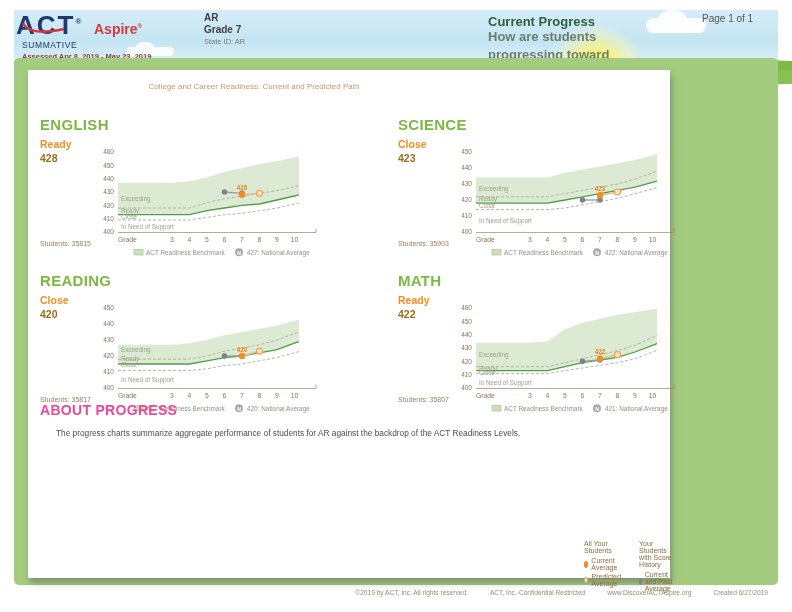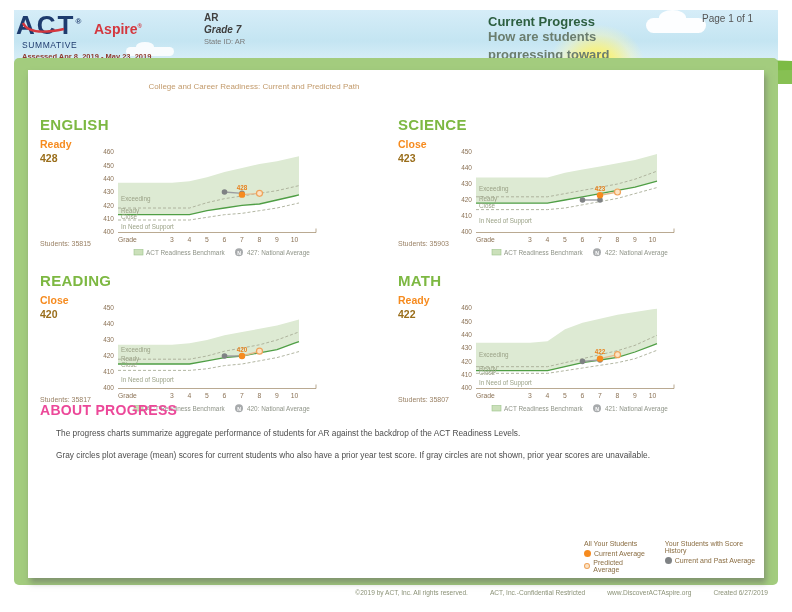--- a/index.html
+++ b/index.html
@@ -26,7 +26,7 @@
   .assessed{position:absolute;left:22px;top:52px;font-size:7.5px;font-weight:bold;color:#8E3B2F;}
 
   .head-org{position:absolute;left:204px;top:12px;font-size:10px;font-weight:bold;color:#404040;}
-  .head-grade{position:absolute;left:204px;top:24px;font-size:10px;font-weight:bold;color:#404040;font-style:italic;}
+  .head-grade{position:absolute;left:204px;top:24px;font-size:10px;font-weight:bold;color:#404040;}
   .head-stateid{position:absolute;left:204px;top:37px;font-size:7.5px;color:#7A7A7A;text-align:right;}
 
   .report-title{position:absolute;left:488px;top:14px;font-size:13px;font-weight:bold;color:#2C5E3F;}

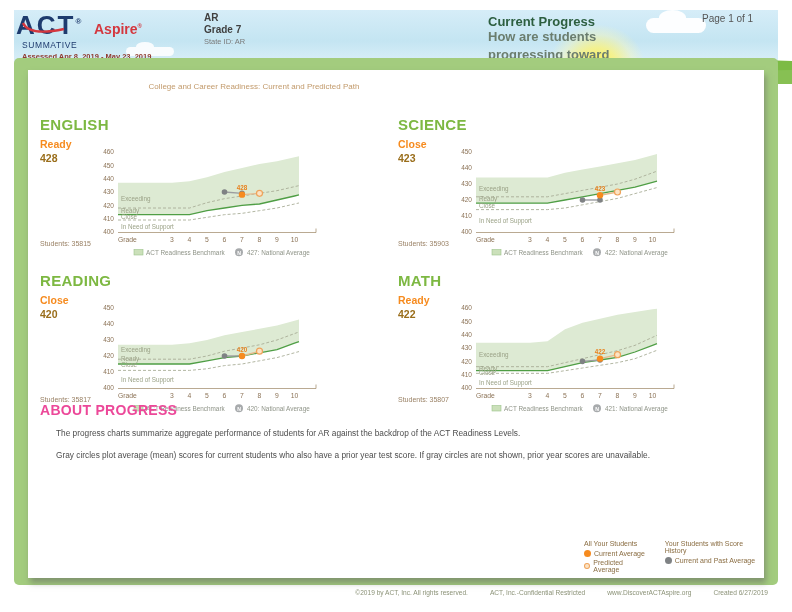--- a/index.html
+++ b/index.html
@@ -35,7 +35,7 @@
 
   
   .frame{position:absolute;left:14px;top:58px;width:764px;height:527px;background:#A3CC7E;border-radius:5px;}
-  .panel{position:absolute;left:28px;top:70px;width:736px;height:508px;background:#fff;
+  .panel{position:absolute;left:28px;top:70px;width:642px;height:508px;background:#fff;
     box-shadow:2px 5px 6px rgba(95,95,95,.5);}
 
   .section-title{position:absolute;left:58px;top:12px;width:336px;text-align:center;font-size:8px;color:#C29A6B;}

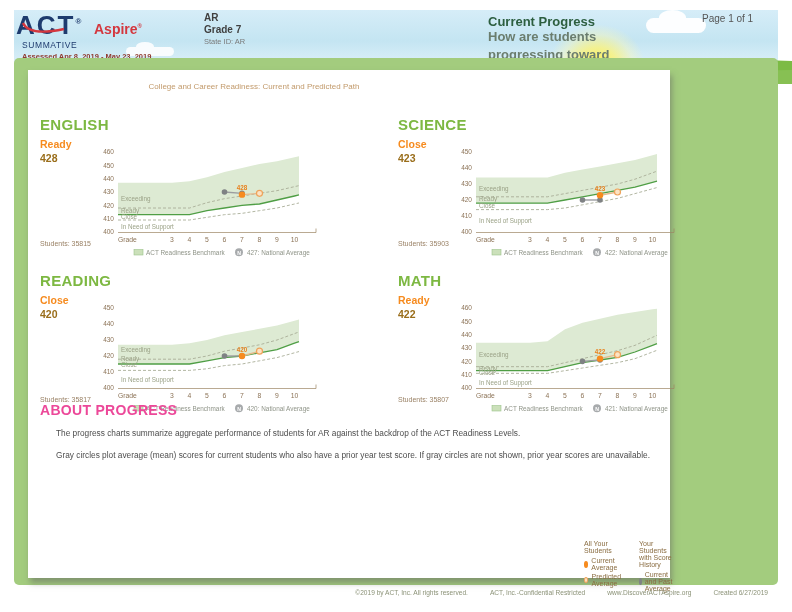--- a/index.html
+++ b/index.html
@@ -288,7 +288,6 @@
   <div class="about">
     <h3>ABOUT PROGRESS</h3>
     <p>The progress charts summarize aggregate performance of students for AR against the backdrop of the ACT Readiness Levels.</p>
-    <p>Gray circles plot average (mean) scores for current students who also have a prior year test score. If gray circles are not shown, prior year scores are unavailable.</p>
   </div>
 
   <div class="bottom-legend">

